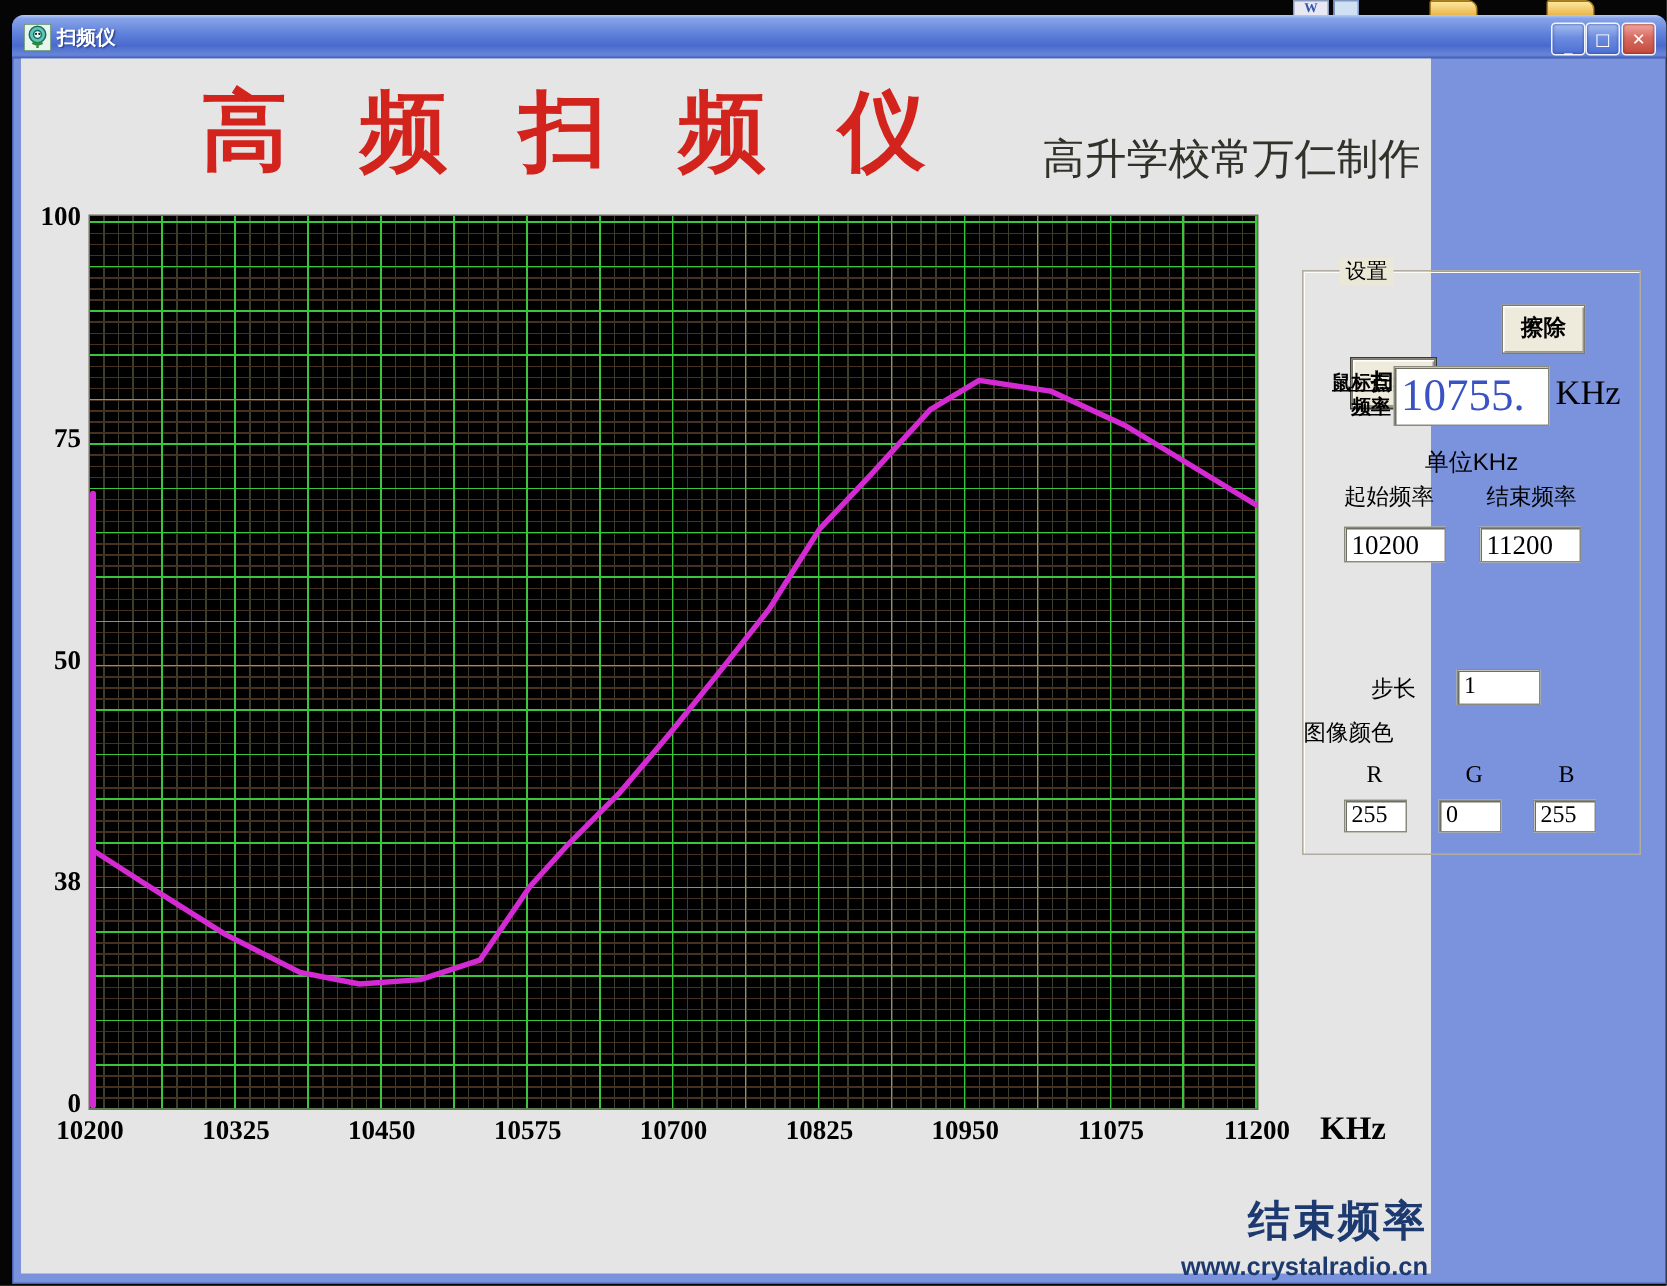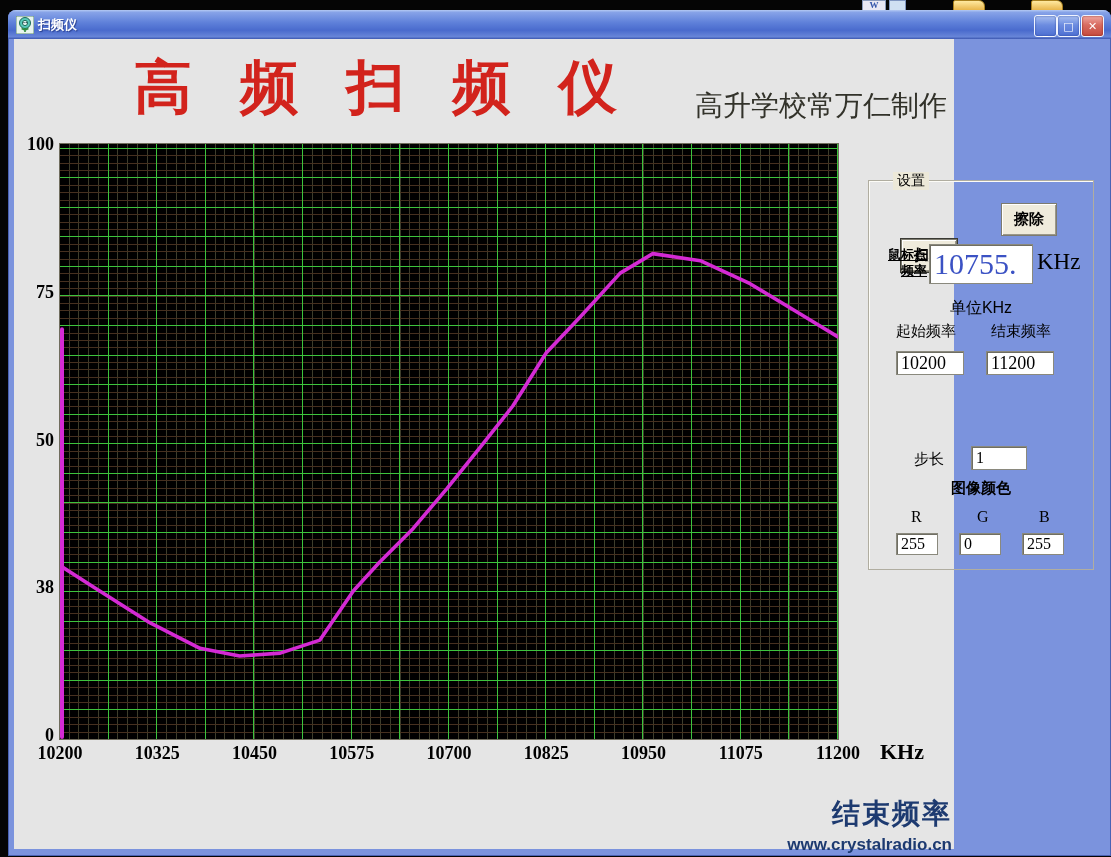--- a/index.html
+++ b/index.html
@@ -82,7 +82,7 @@
   #end-input{left:117px;top:170px;width:62px;height:22px;}
   #step-label{position:absolute;left:45px;top:269px;font-size:15px;color:#000;}
   #step-input{left:102px;top:265px;width:50px;height:22px;font-size:16px;}
-  #color-label{position:absolute;left:0;top:298px;width:100%;text-align:center;font-size:15px;color:#000;font-weight:bold;}
+  #color-label{position:absolute;left:0;top:298px;width:100%;text-align:left;font-size:15px;color:#000;}
   .rgb-label{position:absolute;top:327px;font:16px "Liberation Serif",serif;color:#000;}
   #r-label{left:42px;} #g-label{left:108px;} #b-label{left:170px;}
   .rgb-field{top:352px;width:36px;height:20px;font-size:16px;}

